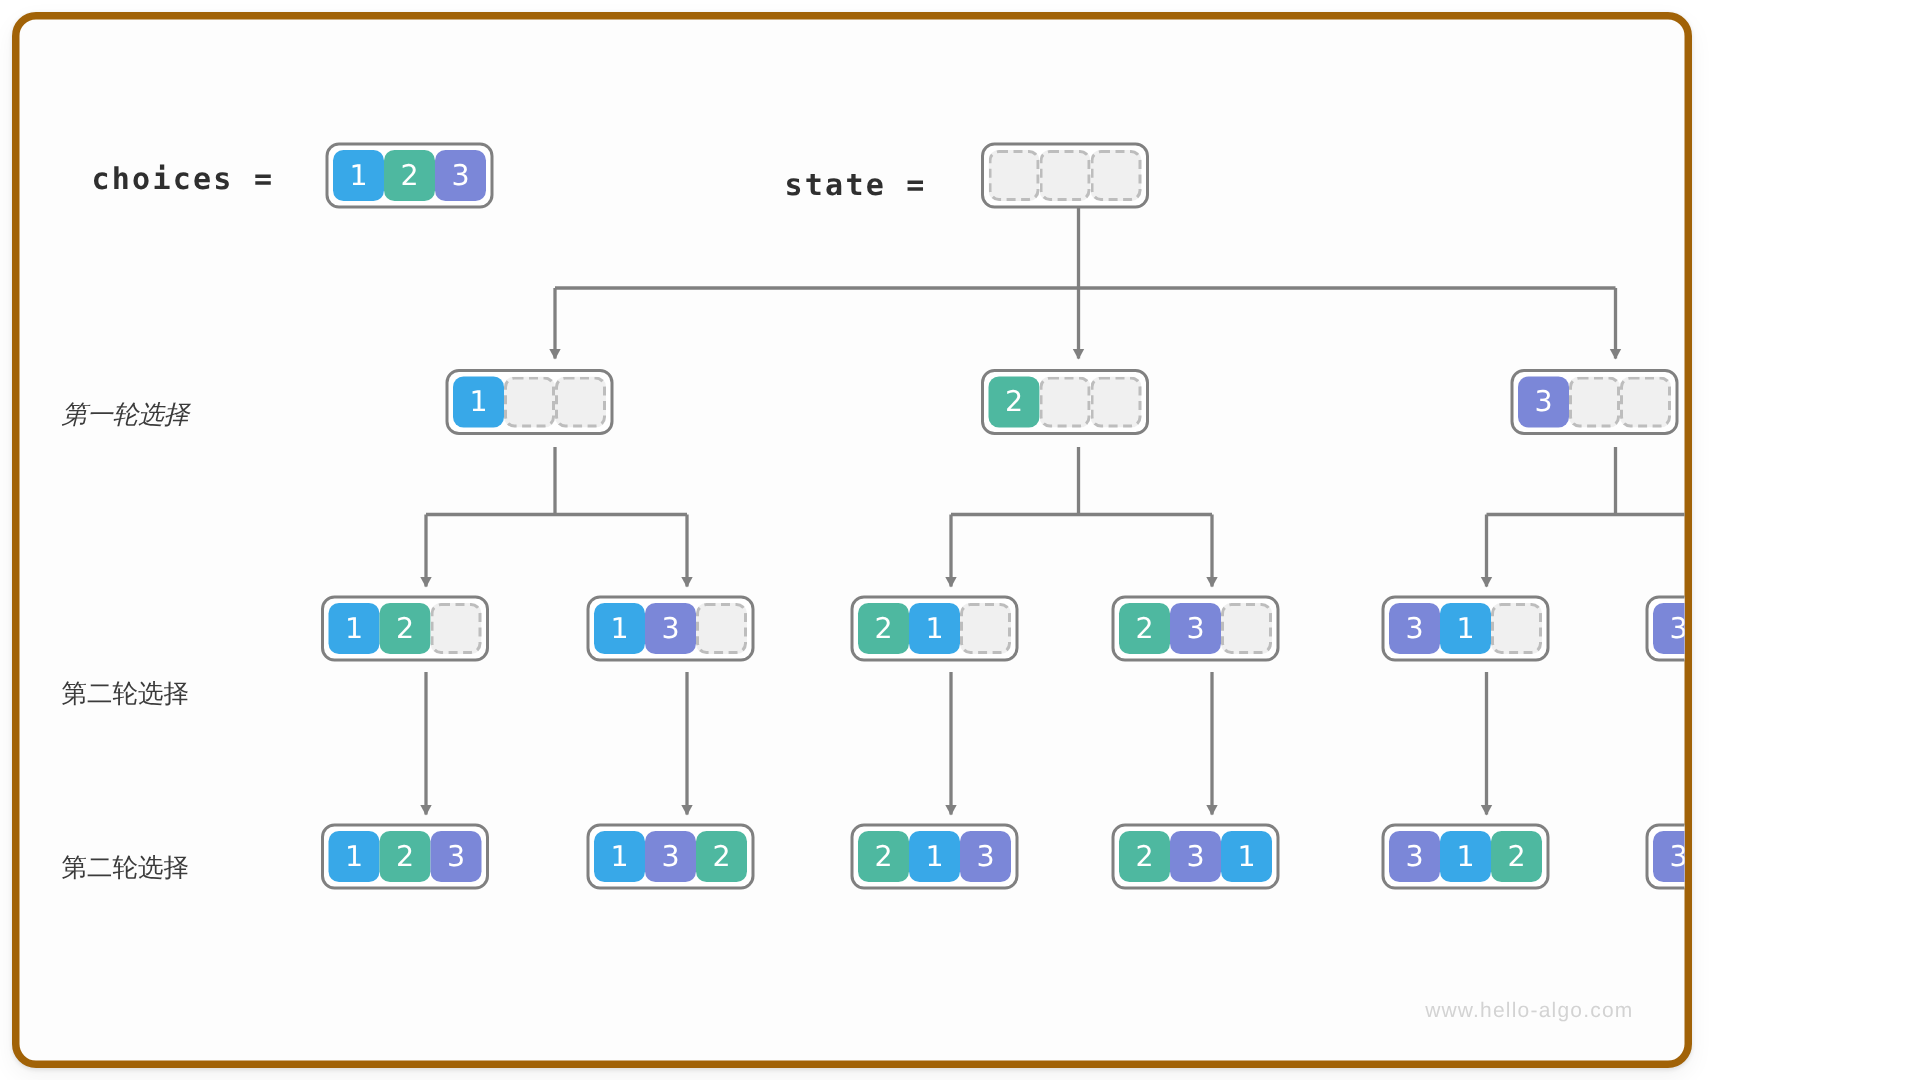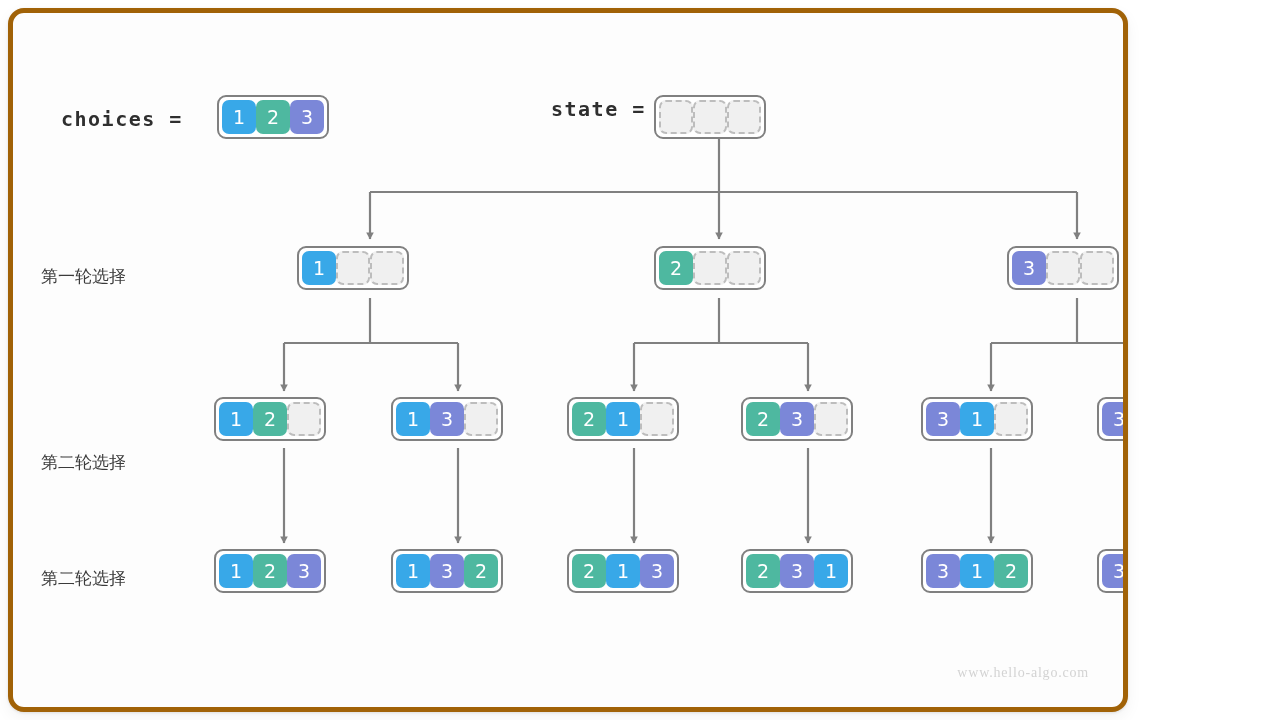--- a/index.html
+++ b/index.html
@@ -157,7 +157,7 @@
     <div class="cell v3">3</div>
   </div>
 
-  <div class="mono-label" style="left:510px; top:84px;margin-left:28px;">state =</div>
+  <div class="mono-label" style="left:510px; top:98px;">state =</div>
 
   <div class="node" style="left:641px; top:82px;">
     <div class="cell empty"></div>

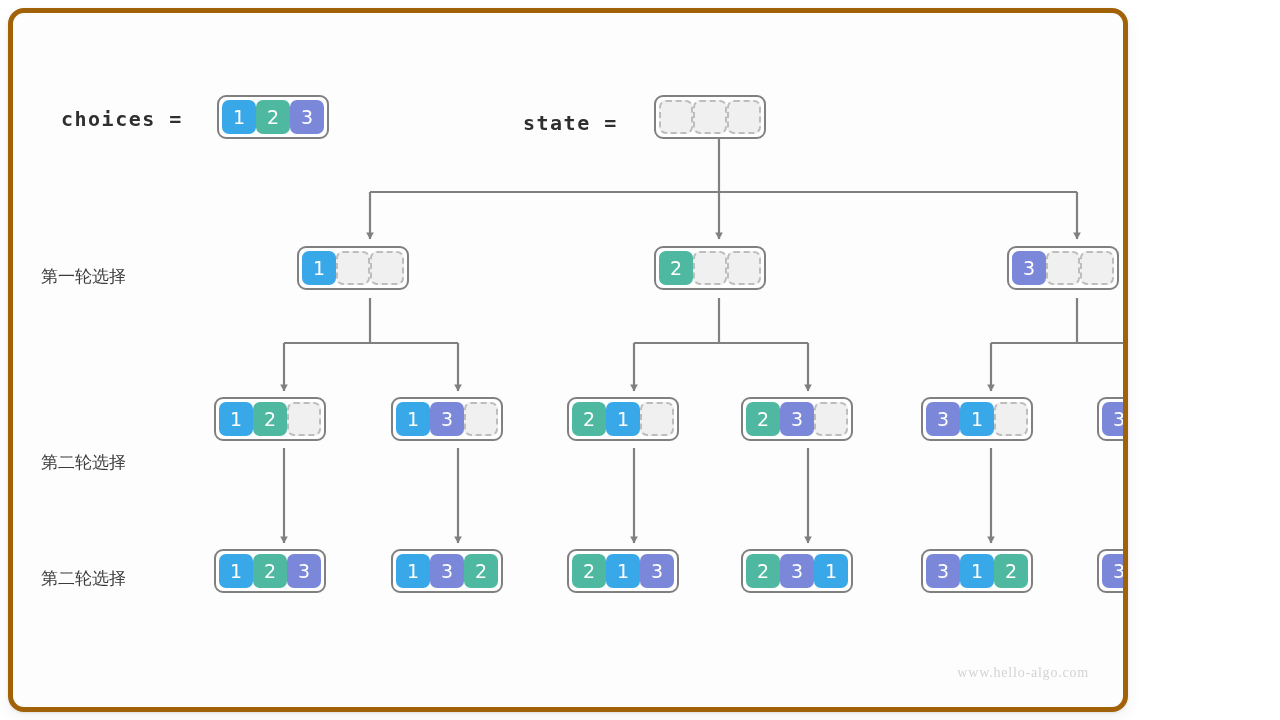--- a/index.html
+++ b/index.html
@@ -165,7 +165,7 @@
     <div class="cell empty"></div>
   </div>
 
-  <div class="row-label" style="left:28px; top:252px;">第一轮选择</div>
+  <div class="row-label" style="left:28px; top:252px;font-style:italic;">第一轮选择</div>
   <div class="row-label" style="left:28px; top:402px;margin-top:36px;">第二轮选择</div>
   <div class="row-label" style="left:28px; top:554px;">第二轮选择</div>
 

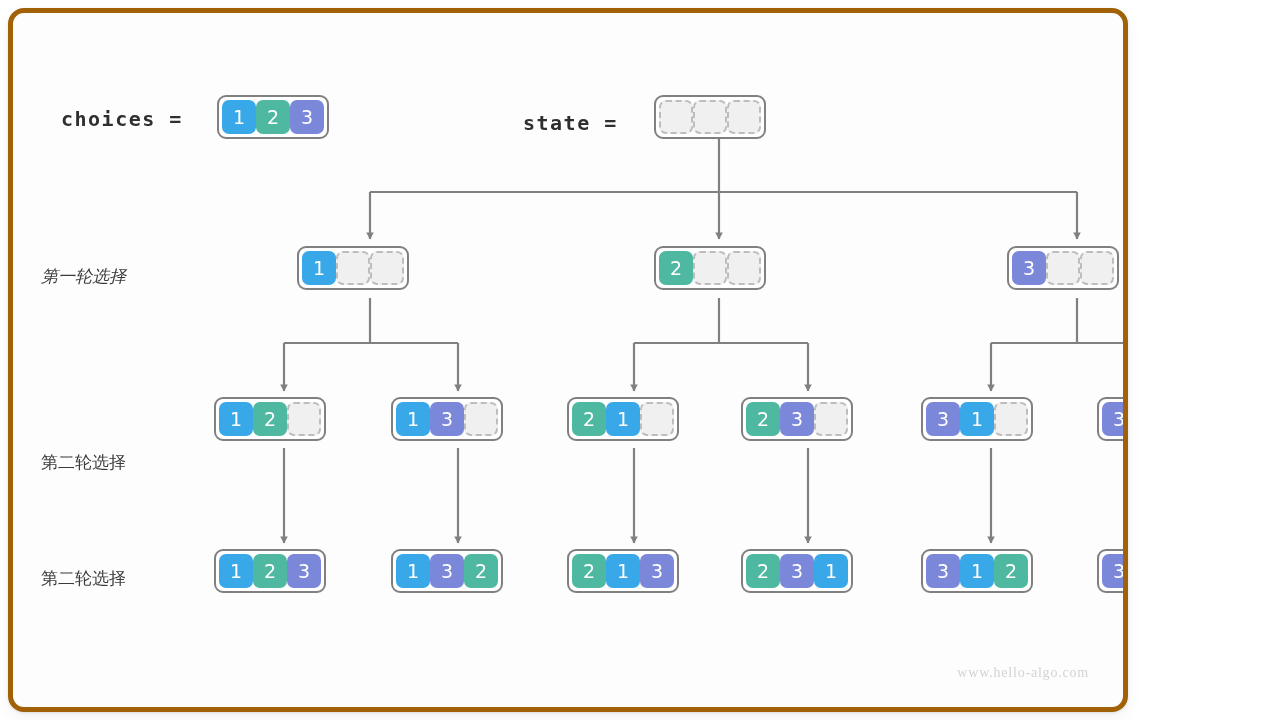--- a/index.html
+++ b/index.html
@@ -98,7 +98,7 @@
     position: absolute;
     right: 34px;
     bottom: 26px;
-    font-family: Liberation Serif, serif;
+    font-family: Liberation Sans, sans-serif;
     font-size: 14px;
     color: #d3d3d3;
     letter-spacing: 0.8px;

